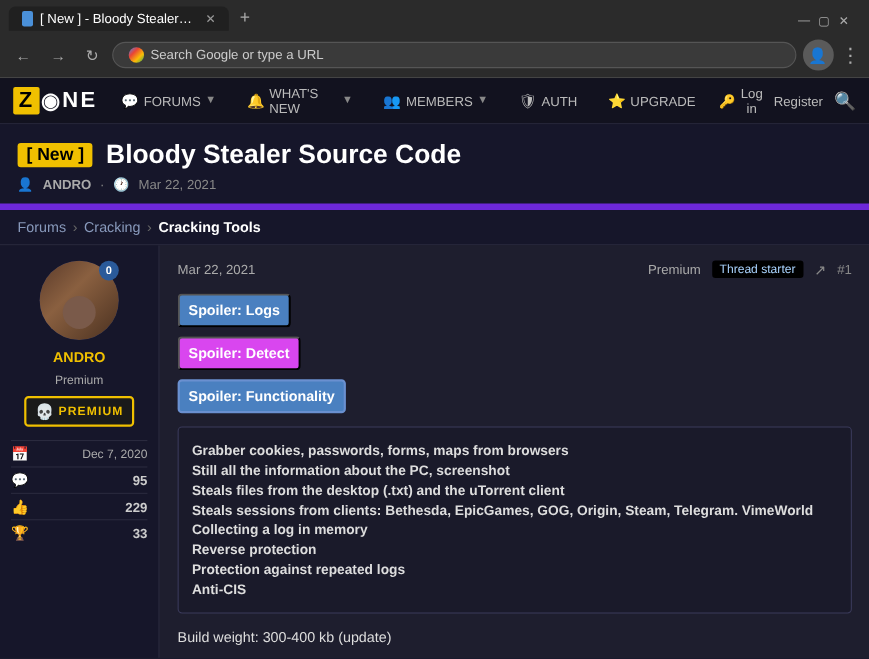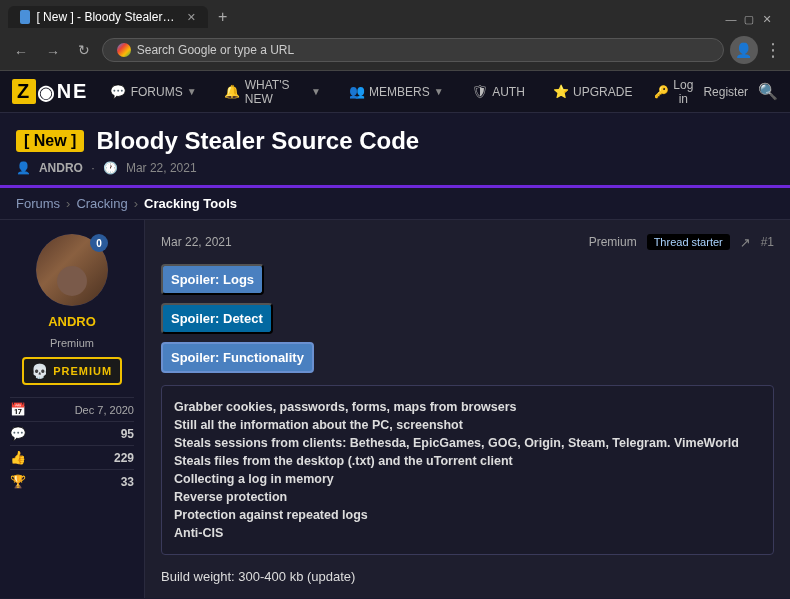--- a/index.html
+++ b/index.html
@@ -178,7 +178,7 @@
     .page-header {
       background: #16162a;
       padding: 14px 16px 10px 16px;
-      border-bottom: 3px solid #6d28d9;
+      border-bottom: 6px solid #6d28d9;
     }
     .page-title-row {
       display: flex;

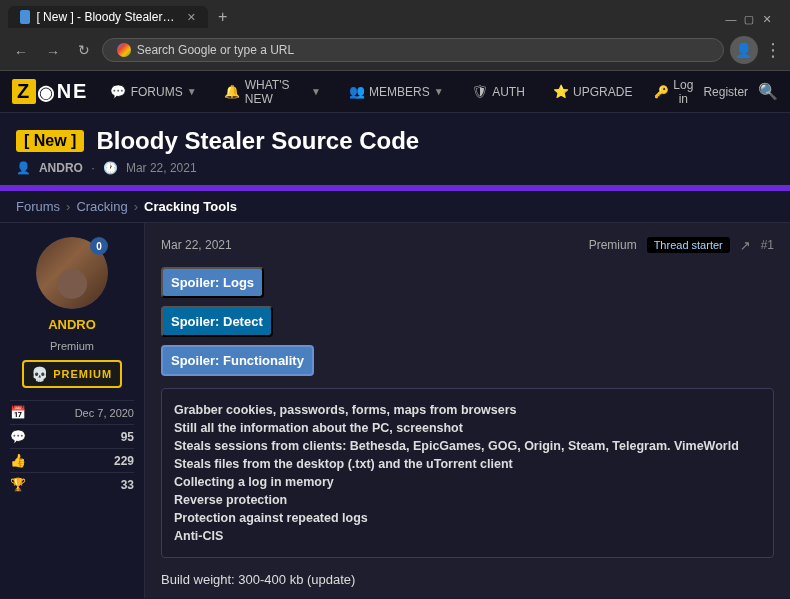--- a/index.html
+++ b/index.html
@@ -381,7 +381,7 @@
       color: #fff;
     }
     .spoiler-logs { background: #4a80c0; }
-    .spoiler-detect { background: #0369a1; }
+    .spoiler-detect { background: #d946ef; }
     .spoiler-functionality { background: #4a80c0; border: 2px solid #6a90d0; }
 
     

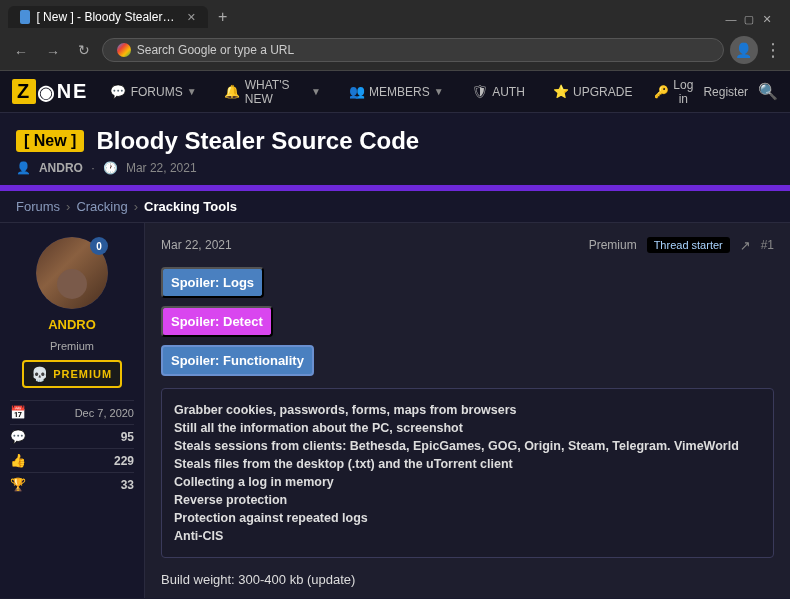--- a/index.html
+++ b/index.html
@@ -582,8 +582,8 @@
         <ul class="post-list">
           <li>Grabber cookies, passwords, forms, maps from browsers</li>
           <li>Still all the information about the PC, screenshot</li>
+          <li>Steals files from the desktop (.txt) and the uTorrent client</li>
           <li>Steals sessions from clients: Bethesda, EpicGames, GOG, Origin, Steam, Telegram. VimeWorld</li>
-          <li>Steals files from the desktop (.txt) and the uTorrent client</li>
           <li>Collecting a log in memory</li>
           <li>Reverse protection</li>
           <li>Protection against repeated logs</li>

